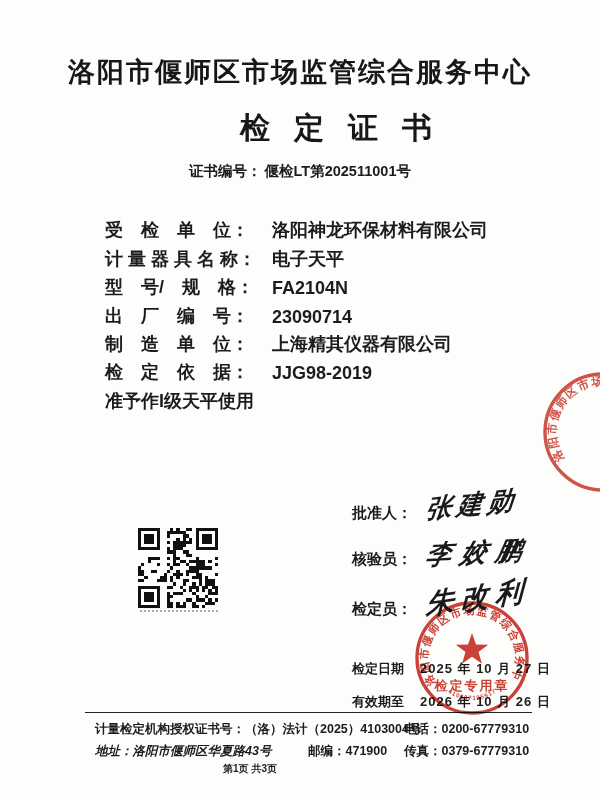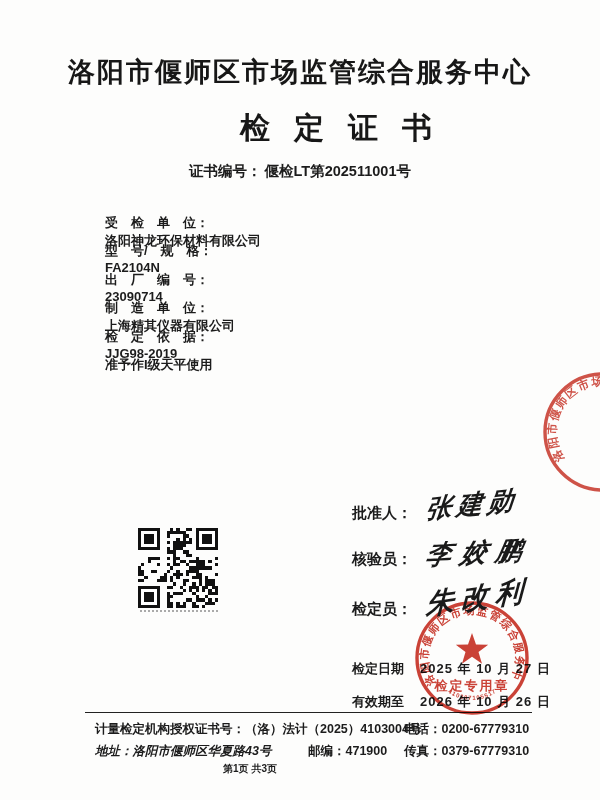--- a/index.html
+++ b/index.html
@@ -18,7 +18,7 @@
   .cert-no .num{margin-left:3px;}
 
   .fields{top:214px;left:105px;}
-  .field-row{display:flex;height:28.4px;align-items:flex-start;font-size:13px;font-weight:700;flex-direction:column;}
+  .field-row{display:flex;height:28.4px;align-items:flex-end;font-size:18px;font-weight:700;}
   .field-label{width:167px;white-space:pre;}
   .field-value{white-space:pre;}
 

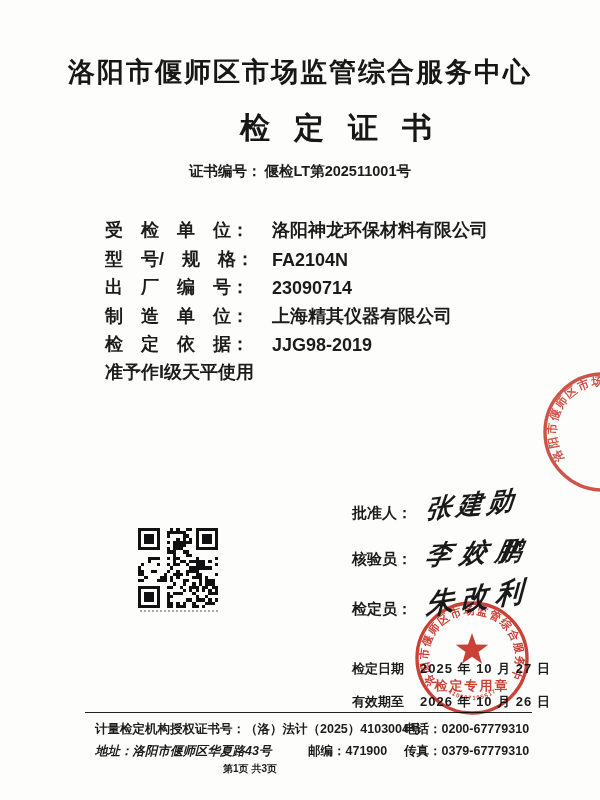--- a/index.html
+++ b/index.html
@@ -71,6 +71,10 @@
   <div class="field-row">
     <span class="field-label">受　检　单　位：</span>
     <span class="field-value">洛阳神龙环保材料有限公司</span>
+  </div>
+  <div class="field-row">
+    <span class="field-label">计 量 器 具 名 称：</span>
+    <span class="field-value">电子天平</span>
   </div>
   <div class="field-row">
     <span class="field-label">型　号/　规　格：</span>

